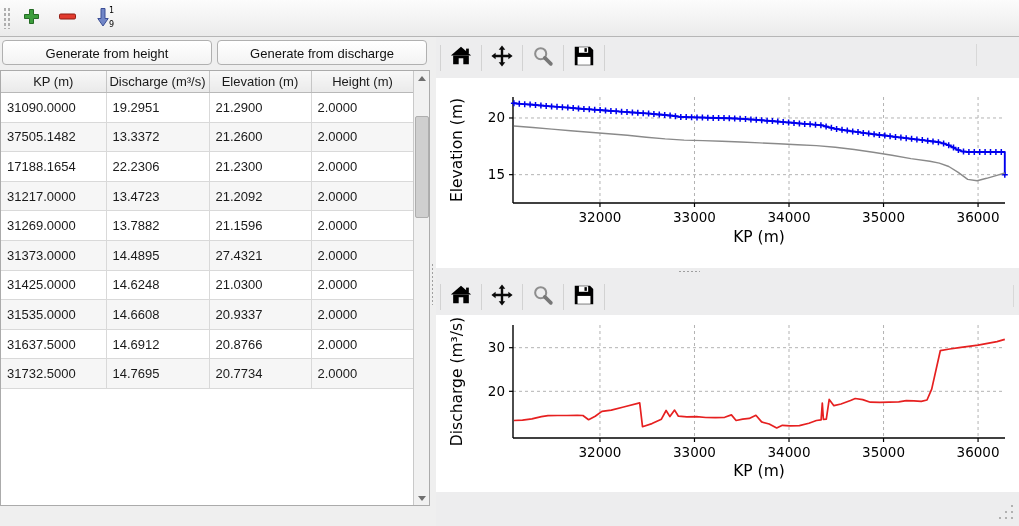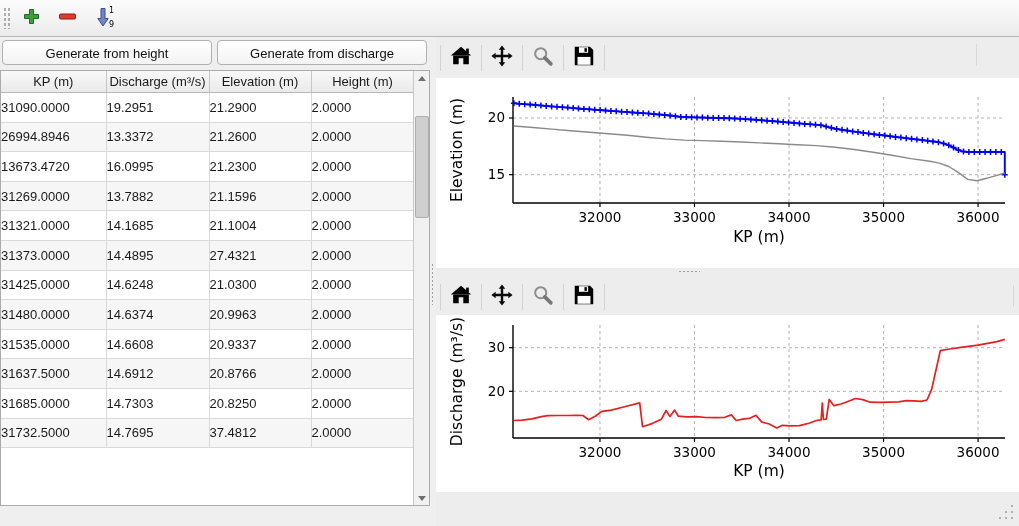--- a/index.html
+++ b/index.html
@@ -25,7 +25,7 @@
   table.grid th{height:21px;font-weight:normal;background:linear-gradient(#f8f8f8,#eaeaea);
      border-right:1px solid #c6c6c6;border-bottom:1px solid #b8b8b8;text-align:center;font-size:13px;padding:0;}
   table.grid td{height:28.6px;border-right:1px solid #d9d9d9;border-bottom:1px solid #d9d9d9;
-     padding:0 0 0 0;font-size:13px;white-space:nowrap;overflow:hidden;}
+     padding:0 0 0 6px;font-size:13px;white-space:nowrap;overflow:hidden;}
   table.grid tr:nth-child(even) td{background:#f6f6f6;}
 
   .vscroll{position:absolute;right:0;top:0;bottom:0;width:15px;background:#f1f1f1;border-left:1px solid #c9c9c9;}

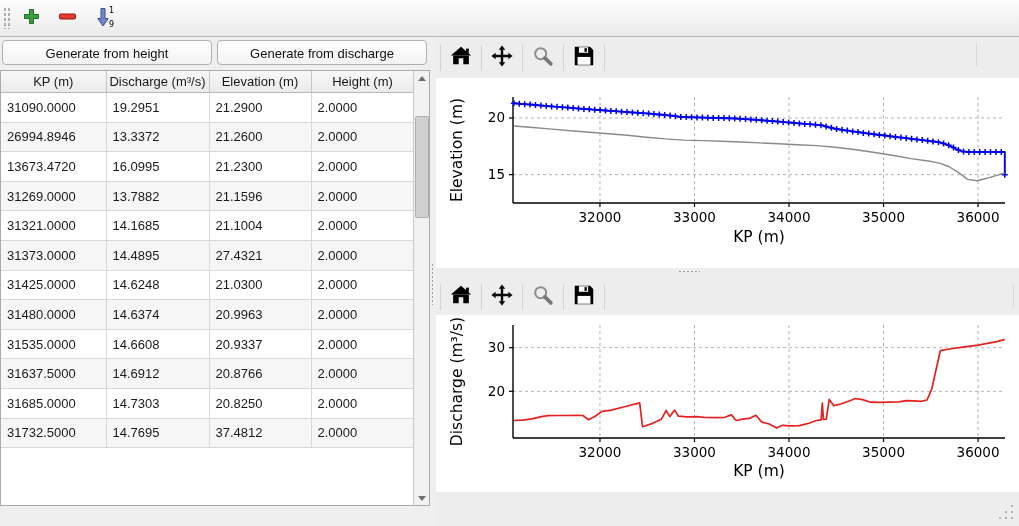--- a/index.html
+++ b/index.html
@@ -112,7 +112,7 @@
             <td>2.0000</td>
           </tr>
           <tr>
-            <td>26994.8946</td>
+            <td>37505.1482</td>
             <td>13.3372</td>
             <td>21.2600</td>
             <td>2.0000</td>

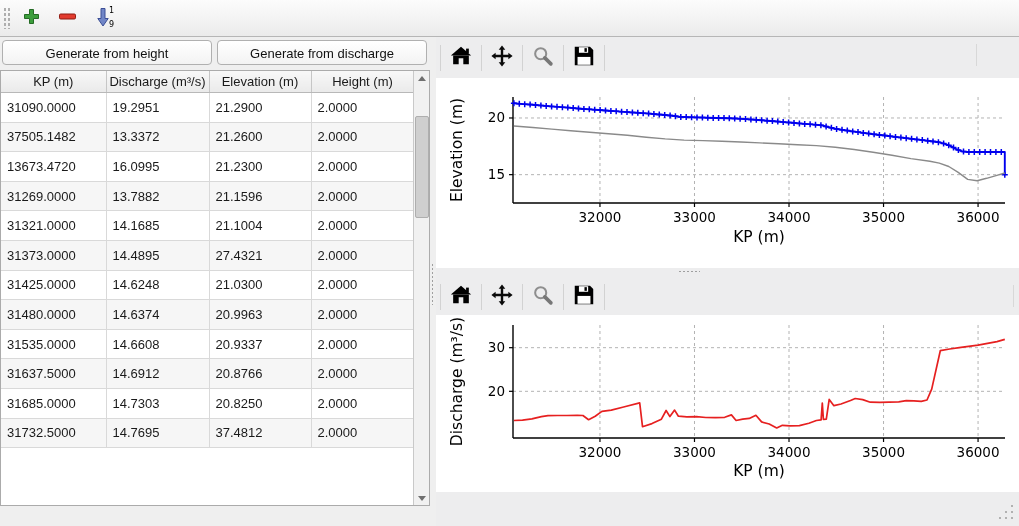--- a/index.html
+++ b/index.html
@@ -118,7 +118,7 @@
             <td>2.0000</td>
           </tr>
           <tr>
-            <td>13673.4720</td>
+            <td>17188.1654</td>
             <td>16.0995</td>
             <td>21.2300</td>
             <td>2.0000</td>

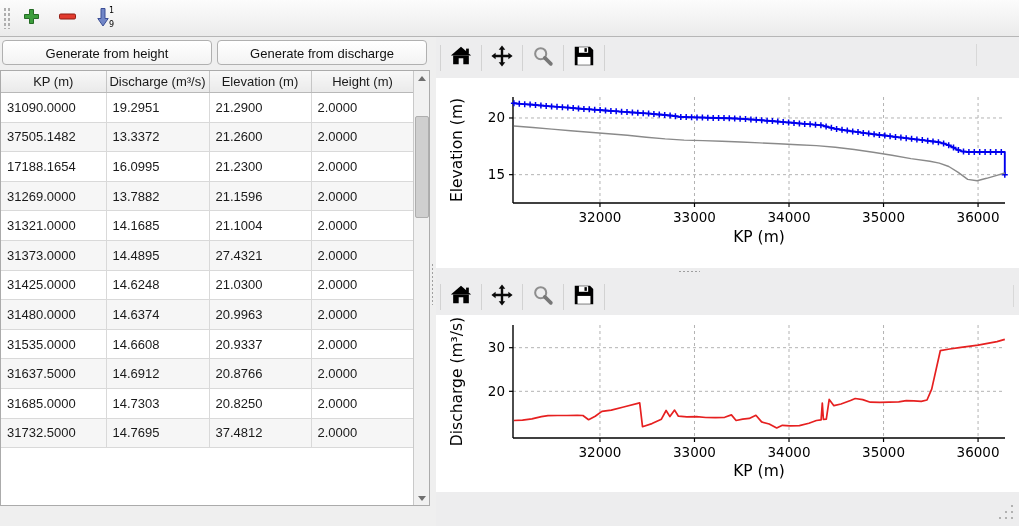--- a/index.html
+++ b/index.html
@@ -119,7 +119,7 @@
           </tr>
           <tr>
             <td>17188.1654</td>
-            <td>16.0995</td>
+            <td>22.2306</td>
             <td>21.2300</td>
             <td>2.0000</td>
           </tr>

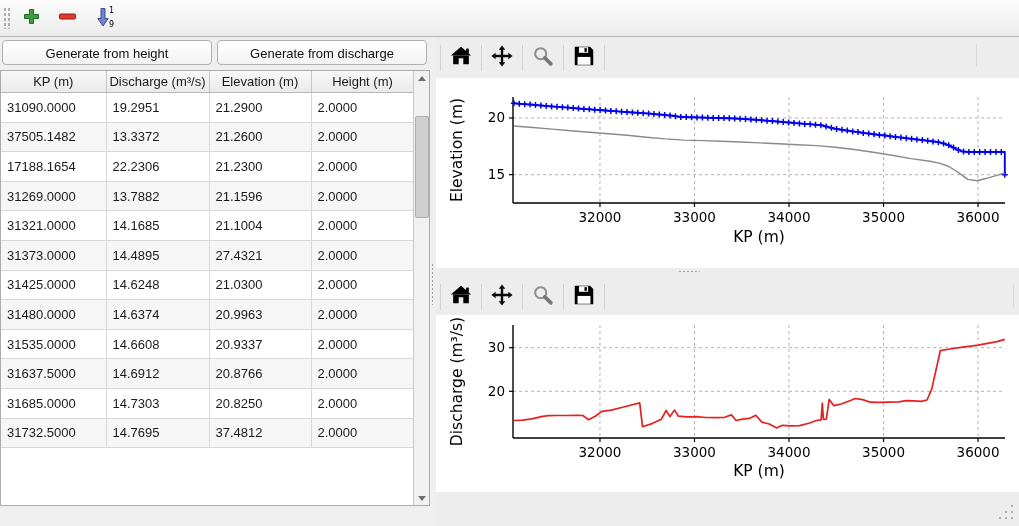--- a/index.html
+++ b/index.html
@@ -121,6 +121,12 @@
             <td>17188.1654</td>
             <td>22.2306</td>
             <td>21.2300</td>
+            <td>2.0000</td>
+          </tr>
+          <tr>
+            <td>31217.0000</td>
+            <td>13.4723</td>
+            <td>21.2092</td>
             <td>2.0000</td>
           </tr>
           <tr>

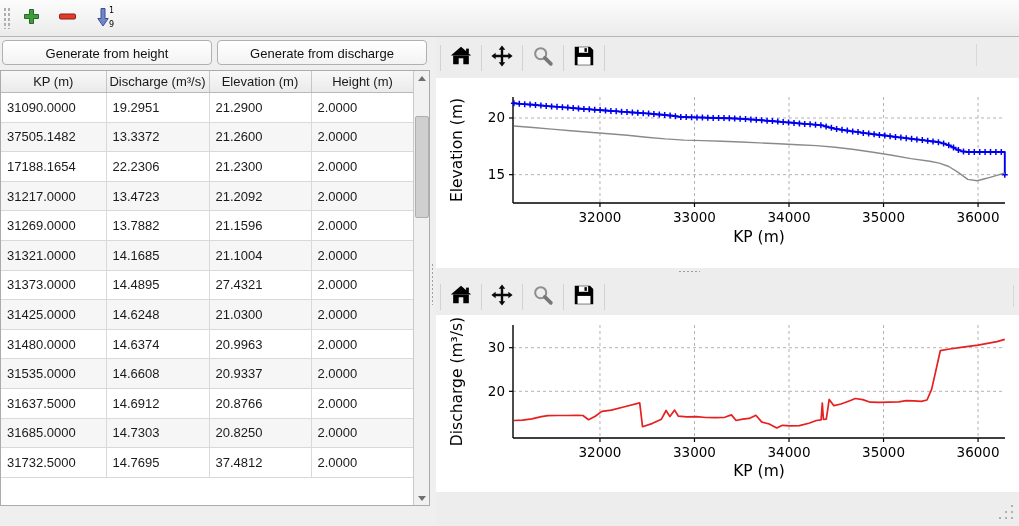--- a/index.html
+++ b/index.html
@@ -133,12 +133,6 @@
             <td>31269.0000</td>
             <td>13.7882</td>
             <td>21.1596</td>
-            <td>2.0000</td>
-          </tr>
-          <tr>
-            <td>31321.0000</td>
-            <td>14.1685</td>
-            <td>21.1004</td>
             <td>2.0000</td>
           </tr>
           <tr>

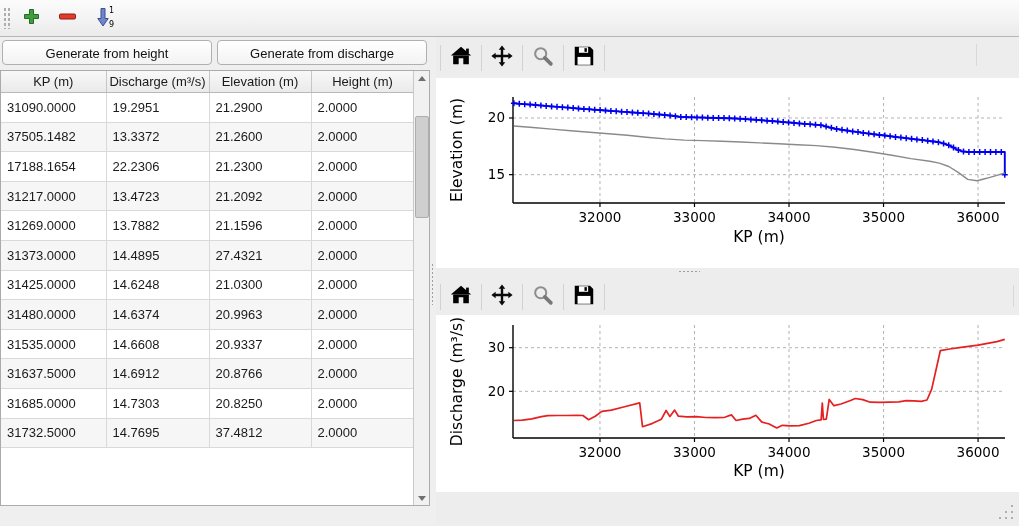--- a/index.html
+++ b/index.html
@@ -145,12 +145,6 @@
             <td>31425.0000</td>
             <td>14.6248</td>
             <td>21.0300</td>
-            <td>2.0000</td>
-          </tr>
-          <tr>
-            <td>31480.0000</td>
-            <td>14.6374</td>
-            <td>20.9963</td>
             <td>2.0000</td>
           </tr>
           <tr>

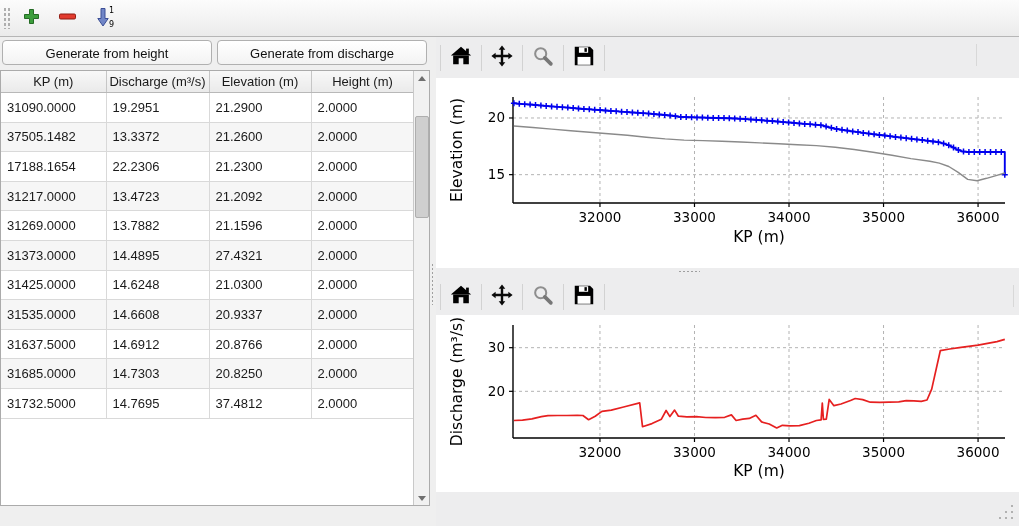--- a/index.html
+++ b/index.html
@@ -157,12 +157,6 @@
             <td>31637.5000</td>
             <td>14.6912</td>
             <td>20.8766</td>
-            <td>2.0000</td>
-          </tr>
-          <tr>
-            <td>31685.0000</td>
-            <td>14.7303</td>
-            <td>20.8250</td>
             <td>2.0000</td>
           </tr>
           <tr>

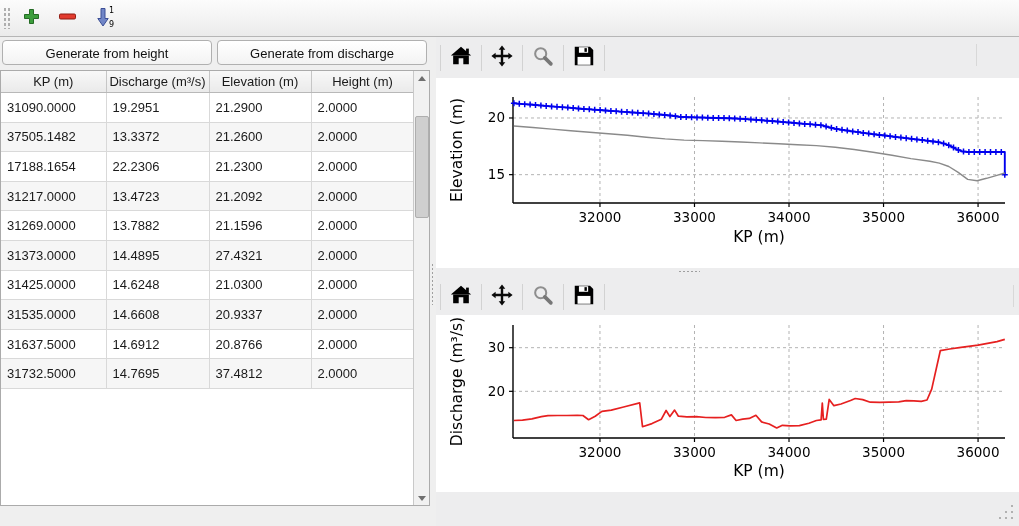--- a/index.html
+++ b/index.html
@@ -162,7 +162,7 @@
           <tr>
             <td>31732.5000</td>
             <td>14.7695</td>
-            <td>37.4812</td>
+            <td>20.7734</td>
             <td>2.0000</td>
           </tr>
         </tbody>

